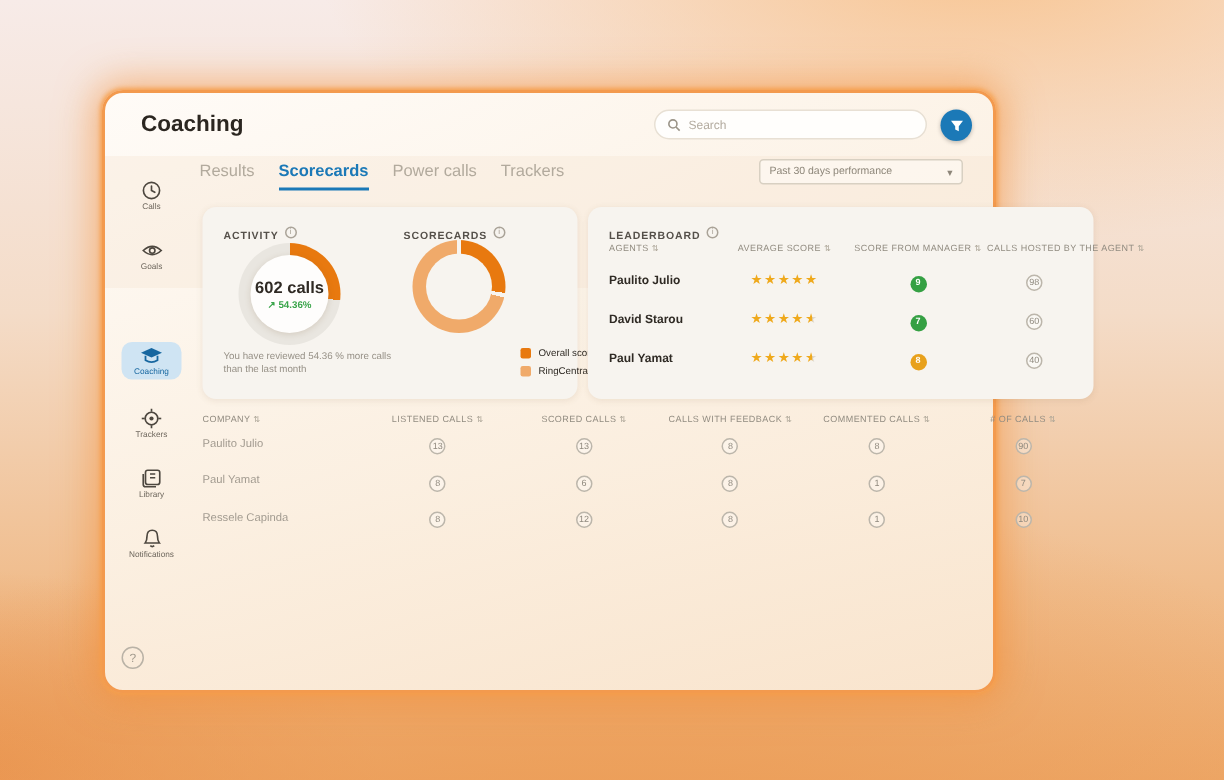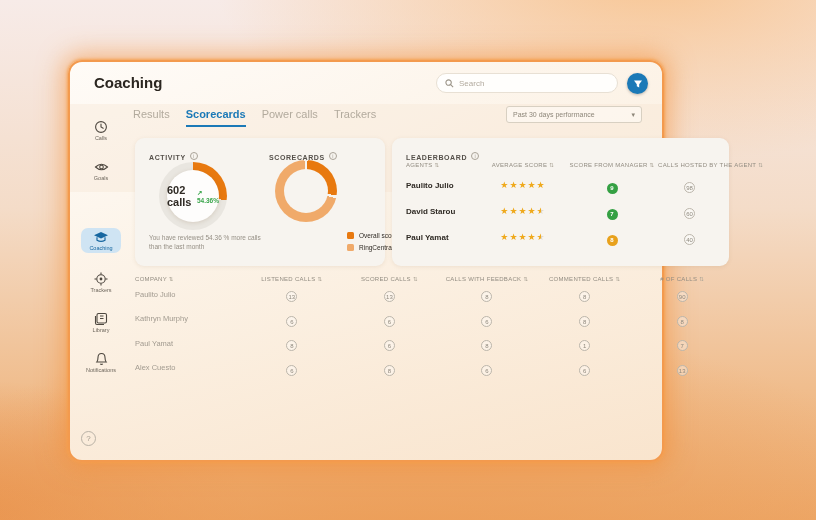--- a/index.html
+++ b/index.html
@@ -80,7 +80,7 @@
   .donut-hole { position:absolute; border-radius:50%; background:#f7f4ef; }
   .donut-act { left:24px; top:24px; width:68px; height:68px; }
   .donut-act .donut-hole { left:8px; top:8px; width:52px; height:52px; background:#fefdfc;
-    box-shadow:0 1px 4px rgba(120,90,50,.18); display:flex; flex-direction:row; align-items:center; justify-content:center; }
+    box-shadow:0 1px 4px rgba(120,90,50,.18); display:flex; flex-direction:column; align-items:center; justify-content:center; }
   .act-calls { font-size:11px; font-weight:bold; color:#2f2a24; }
   .act-trend { font-size:6.5px; color:#3aa54b; font-weight:bold; margin-top:1px; }
   .act-caption { position:absolute; left:14px; top:96px; width:112px; font-size:6.5px; line-height:1.35; color:#96908 6; color:#969086; }

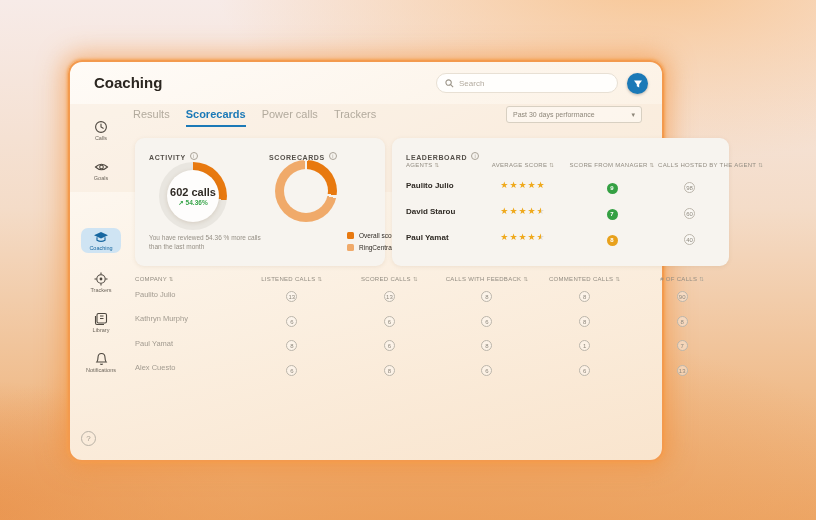--- a/index.html
+++ b/index.html
@@ -291,14 +291,6 @@
     <div class="c"><span class="badge-ghost">90</span></div>
   </div>
 
-  <div class="t-row">
-    <div class="c c0 t-name">Kathryn Murphy</div>
-    <div class="c"><span class="badge-ghost">6</span></div>
-    <div class="c"><span class="badge-ghost">6</span></div>
-    <div class="c"><span class="badge-ghost">6</span></div>
-    <div class="c"><span class="badge-ghost">8</span></div>
-    <div class="c"><span class="badge-ghost">8</span></div>
-  </div>
 
   <div class="t-row">
     <div class="c c0 t-name">Paul Yamat</div>

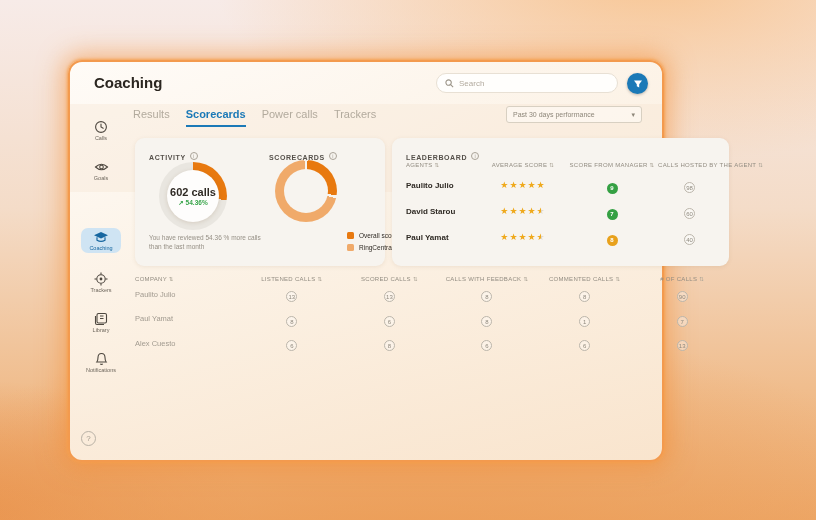--- a/index.html
+++ b/index.html
@@ -301,6 +301,14 @@
     <div class="c"><span class="badge-ghost">7</span></div>
   </div>
 
+  <div class="t-row">
+    <div class="c c0 t-name">Ressele Capinda</div>
+    <div class="c"><span class="badge-ghost">8</span></div>
+    <div class="c"><span class="badge-ghost">12</span></div>
+    <div class="c"><span class="badge-ghost">8</span></div>
+    <div class="c"><span class="badge-ghost">1</span></div>
+    <div class="c"><span class="badge-ghost">10</span></div>
+  </div>
 
   <div class="t-row">
     <div class="c c0 t-name">Alex Cuesto</div>

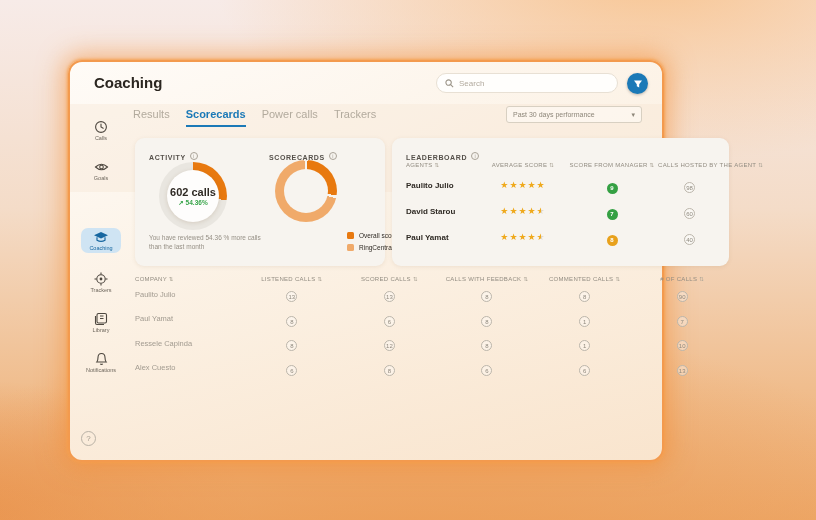--- a/index.html
+++ b/index.html
@@ -310,14 +310,6 @@
     <div class="c"><span class="badge-ghost">10</span></div>
   </div>
 
-  <div class="t-row">
-    <div class="c c0 t-name">Alex Cuesto</div>
-    <div class="c"><span class="badge-ghost">6</span></div>
-    <div class="c"><span class="badge-ghost">8</span></div>
-    <div class="c"><span class="badge-ghost">6</span></div>
-    <div class="c"><span class="badge-ghost">6</span></div>
-    <div class="c"><span class="badge-ghost">13</span></div>
-  </div>
 
 </div>
   </div>

